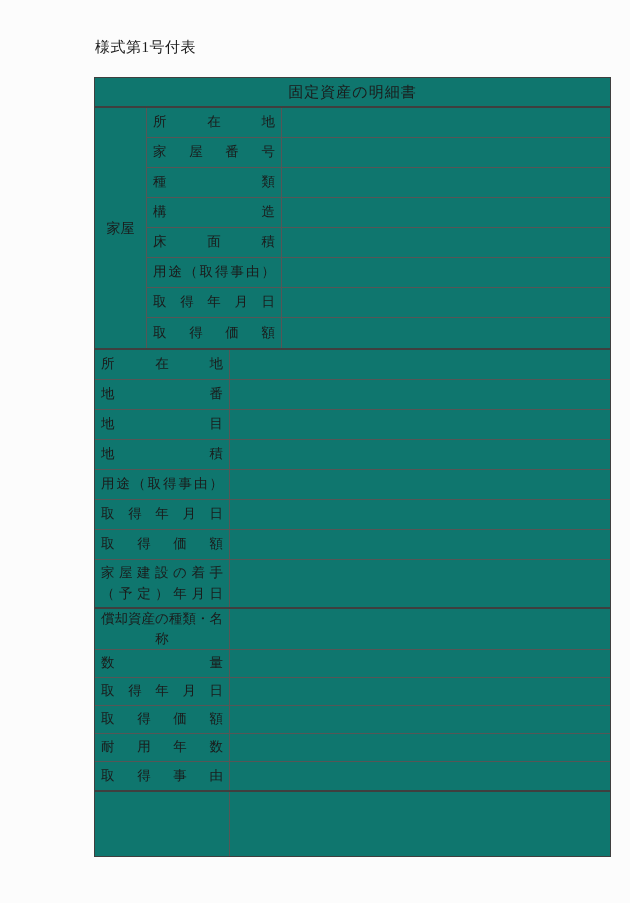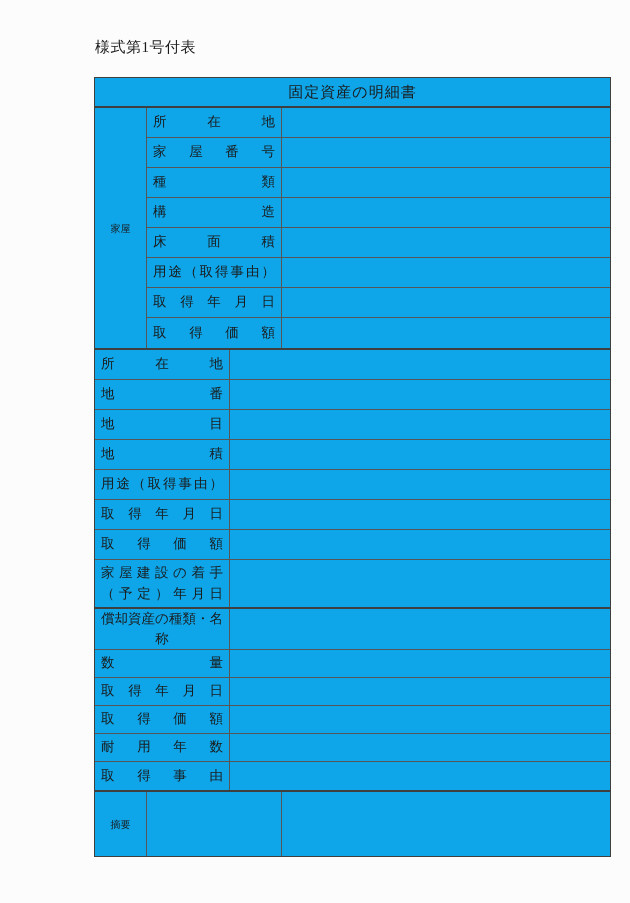--- a/index.html
+++ b/index.html
@@ -19,7 +19,7 @@
   .asset-table {
     position:absolute; left:58px; top:77px; width:517px;
     border:1.5px solid #3f3f3f;
-    background:#0ea5e9;
+    background:#0f766e;
   }
   .thead {
     height:30px; line-height:29px;

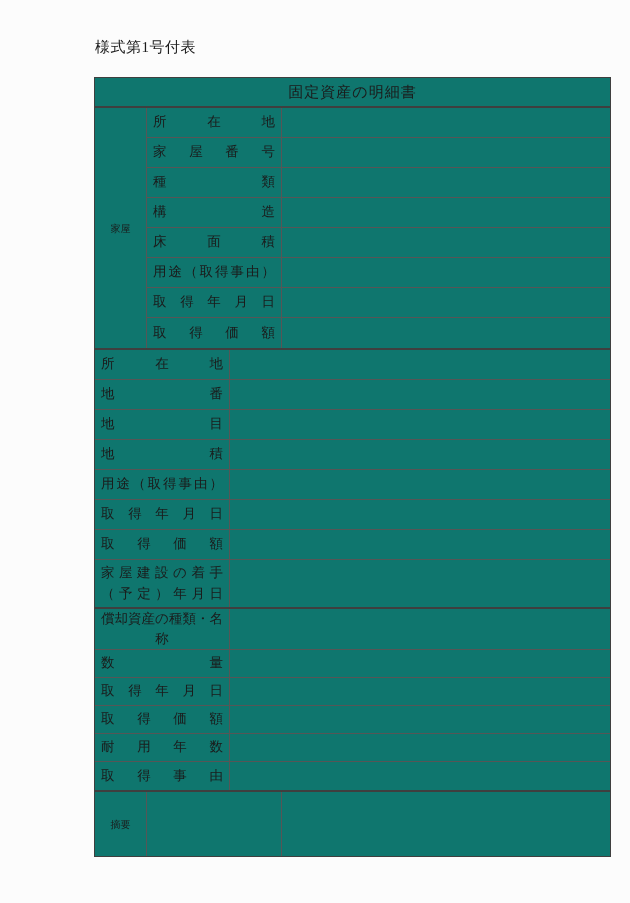--- a/index.html
+++ b/index.html
@@ -32,7 +32,7 @@
     width:52px; flex:0 0 52px;
     border-right:1px solid #565656;
     display:flex; flex-direction:column; align-items:center; justify-content:center;
-    font-size:10px; line-height:1.5;
+    font-size:14px; line-height:1.5;
   }
   .rows { flex:1 1 auto; display:flex; flex-direction:column; }
   .row { display:flex; border-bottom:1px solid #565656; }

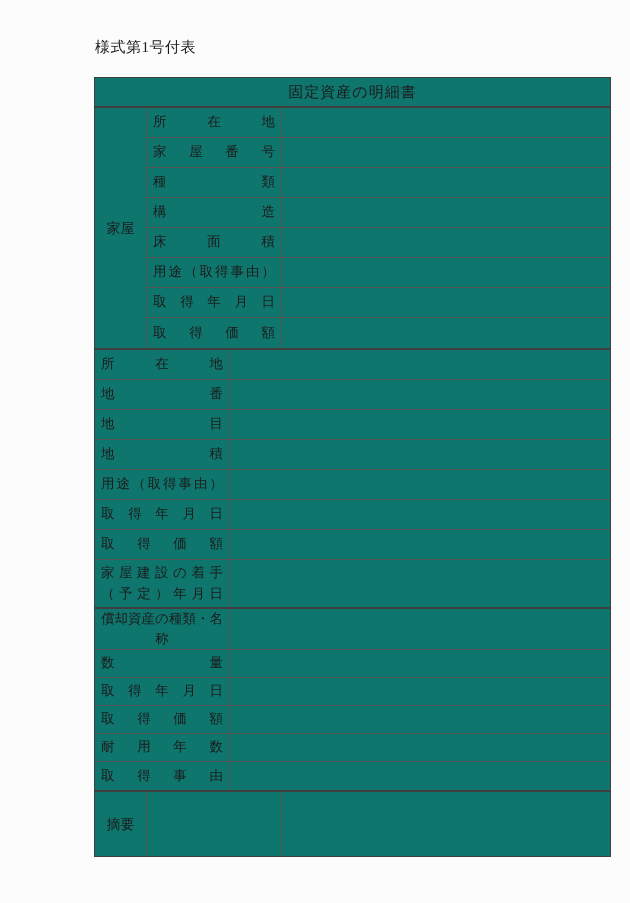--- a/index.html
+++ b/index.html
@@ -329,9 +329,6 @@
           </div>
         </div>
         <div class="section">
-          <div class="sec-label">
-            <div>摘要</div>
-          </div>
           <div class="rows">
             <div class="row" style="height: 64px;">
               <div class="label-cell"></div>

